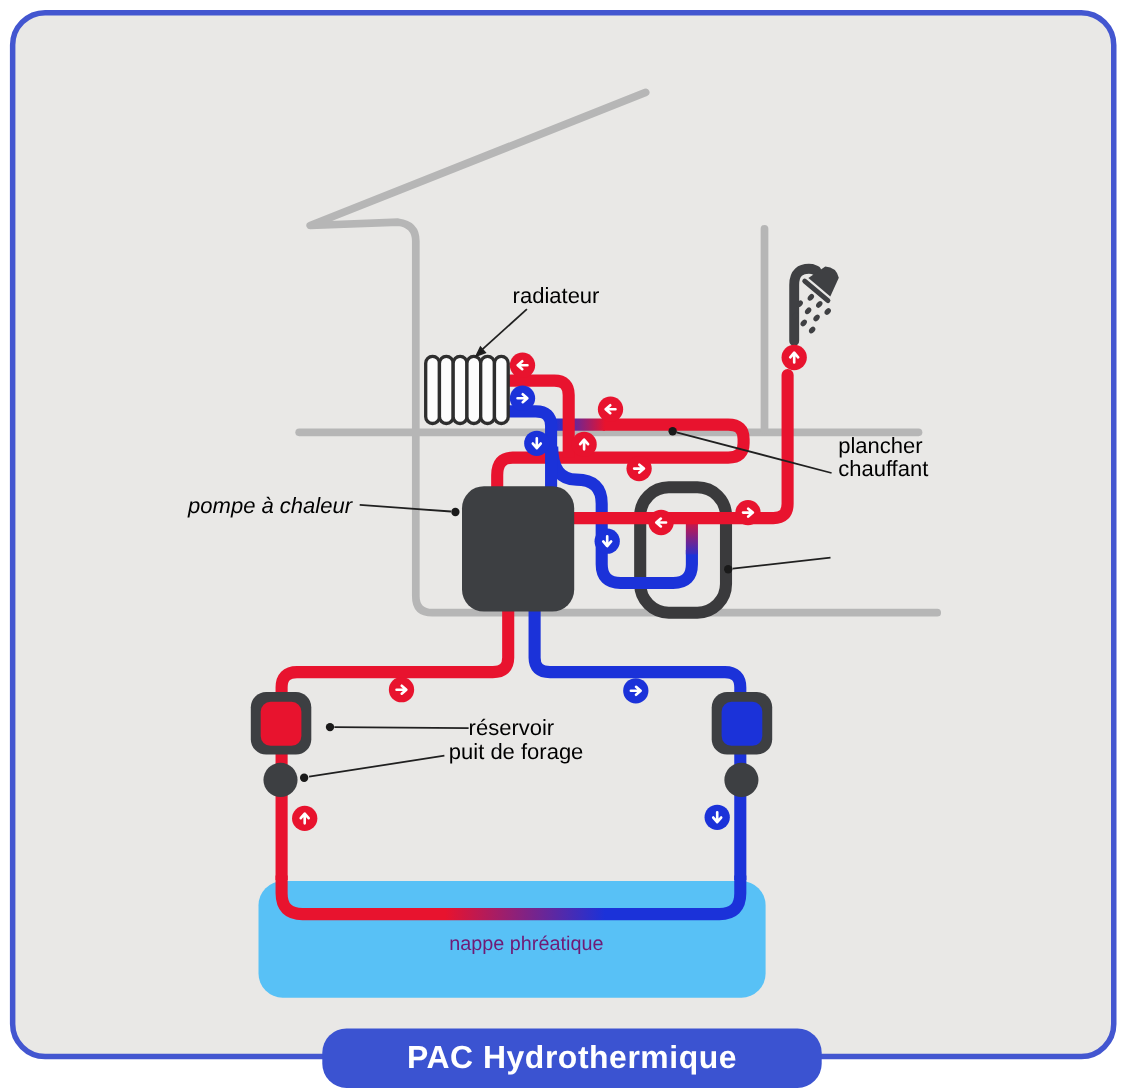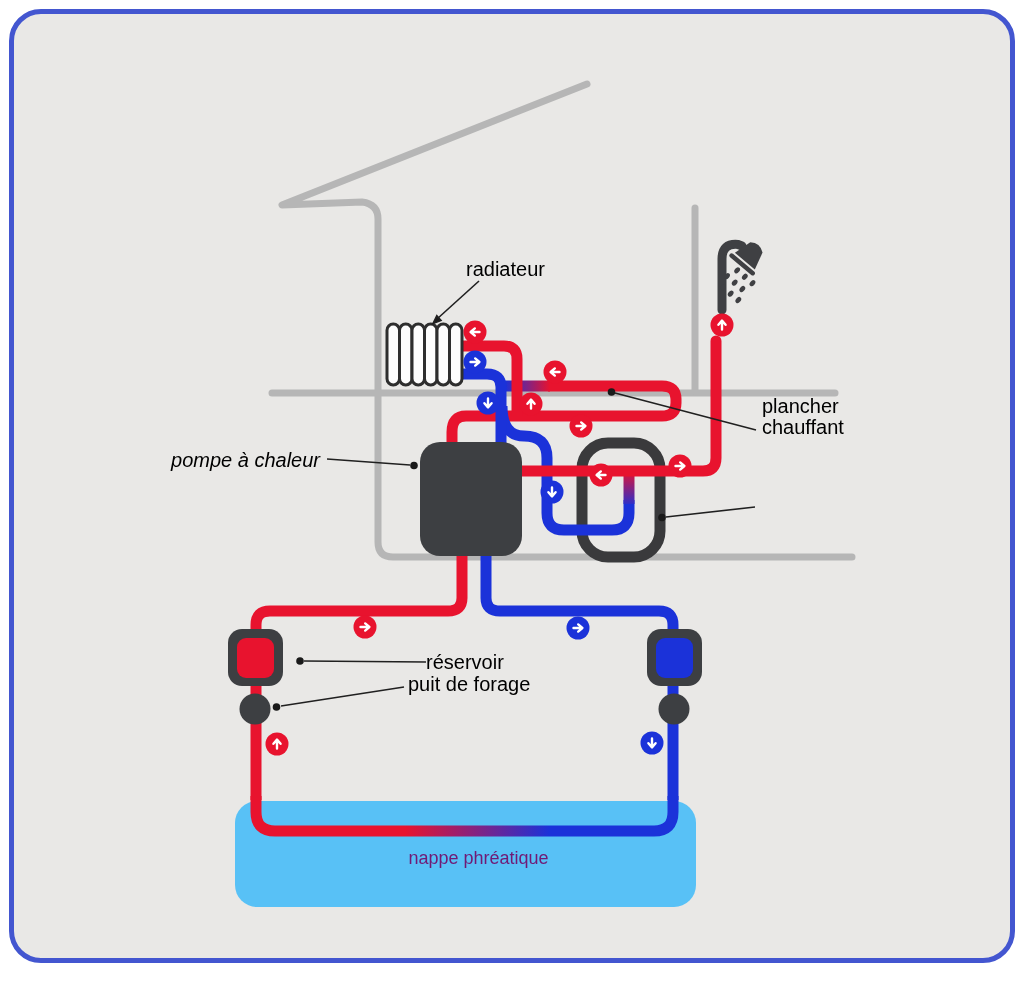--- a/index.html
+++ b/index.html
@@ -193,6 +193,9 @@
   <div class="lbl" style="left:408px;top:674px">puit de forage</div>
   <div class="nappe-lbl">nappe phréatique</div>
 
+  <div class="banner">
+    <span>PAC Hydrothermique</span>
+  </div>
 
 </div>
 

